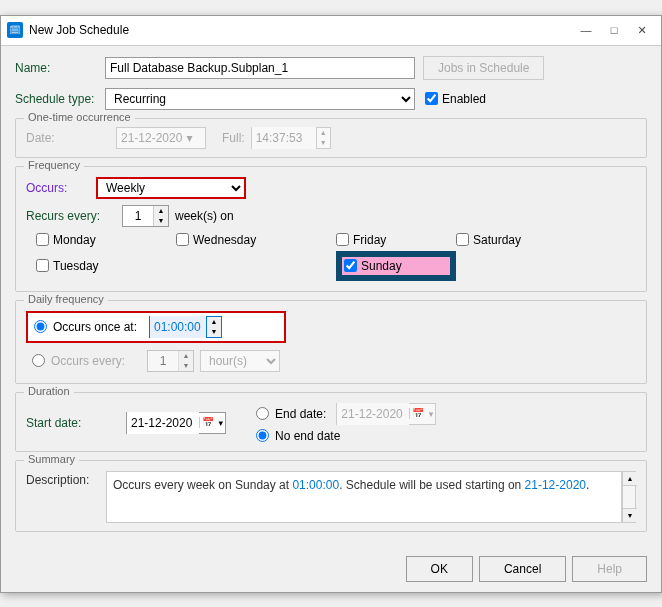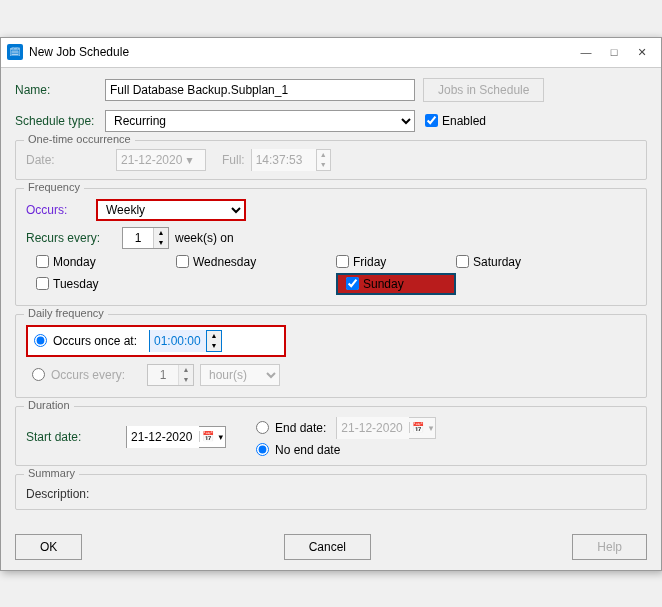--- a/index.html
+++ b/index.html
@@ -425,7 +425,7 @@
           <label for="tue">Tuesday</label>
         </div>
         <div></div>
-        <div class="day-check" style="border:2px solid #0c4a6e;padding:2px 8px;background:#b91c1c;">
+        <div class="day-check" style="border:6px solid #0c4a6e;padding:2px 2px;background:#f9a8d4;">
           <input type="checkbox" id="sun" checked="" style="">
           <label for="sun">Sunday</label>
         </div>

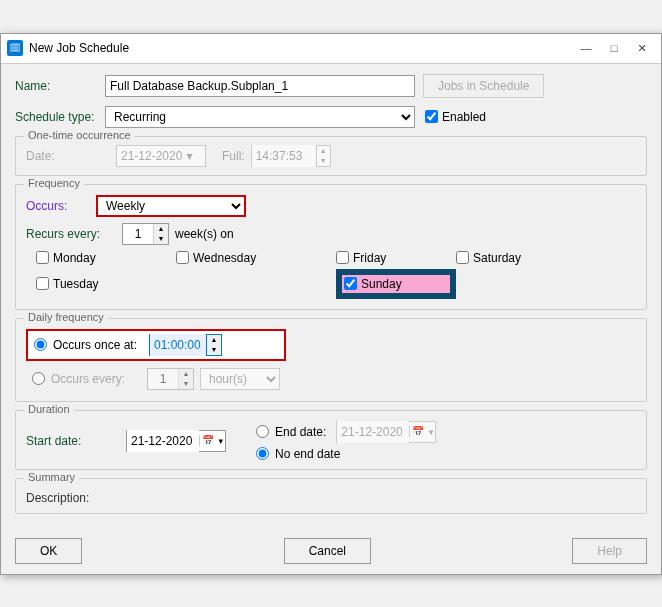--- a/index.html
+++ b/index.html
@@ -504,6 +504,16 @@
       <span class="summary-legend">Summary</span>
       <div class="summary-row">
         <span class="summary-desc-label">Description:</span>
+        <div style="flex:1;position:relative;">
+          <div style="width:calc(100% - 14px);min-height:52px;border:1px solid #ccc;background:white;font-size:12px;padding:4px 6px;line-height:1.5;color:#333;">
+            <span>Occurs every week on Sunday at </span><span style="color:#0078d4;">01:00:00</span><span>. Schedule will be used starting on </span><span style="color:#0078d4;">21-12-2020</span><span>.</span>
+          </div>
+          <div style="position:absolute;right:0;top:0;bottom:0;width:14px;border:1px solid #ccc;background:#f5f5f5;display:flex;flex-direction:column;">
+            <button style="width:14px;height:14px;border:none;border-bottom:1px solid #ccc;background:#f0f0f0;cursor:pointer;font-size:7px;display:flex;align-items:center;justify-content:center;padding:0;">▲</button>
+            <div style="flex:1;"></div>
+            <button style="width:14px;height:14px;border:none;border-top:1px solid #ccc;background:#f0f0f0;cursor:pointer;font-size:7px;display:flex;align-items:center;justify-content:center;padding:0;">▼</button>
+          </div>
+        </div>
       </div>
     </div>
 

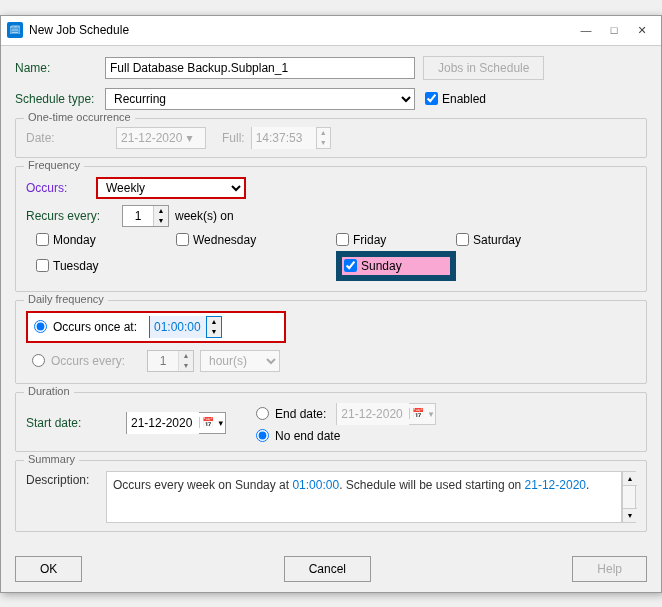--- a/index.html
+++ b/index.html
@@ -298,7 +298,7 @@
     
     .footer {
       display: flex;
-      justify-content: space-between;
+      justify-content: flex-end;
       padding: 6px 14px 10px 14px;
       gap: 6px;
     }

